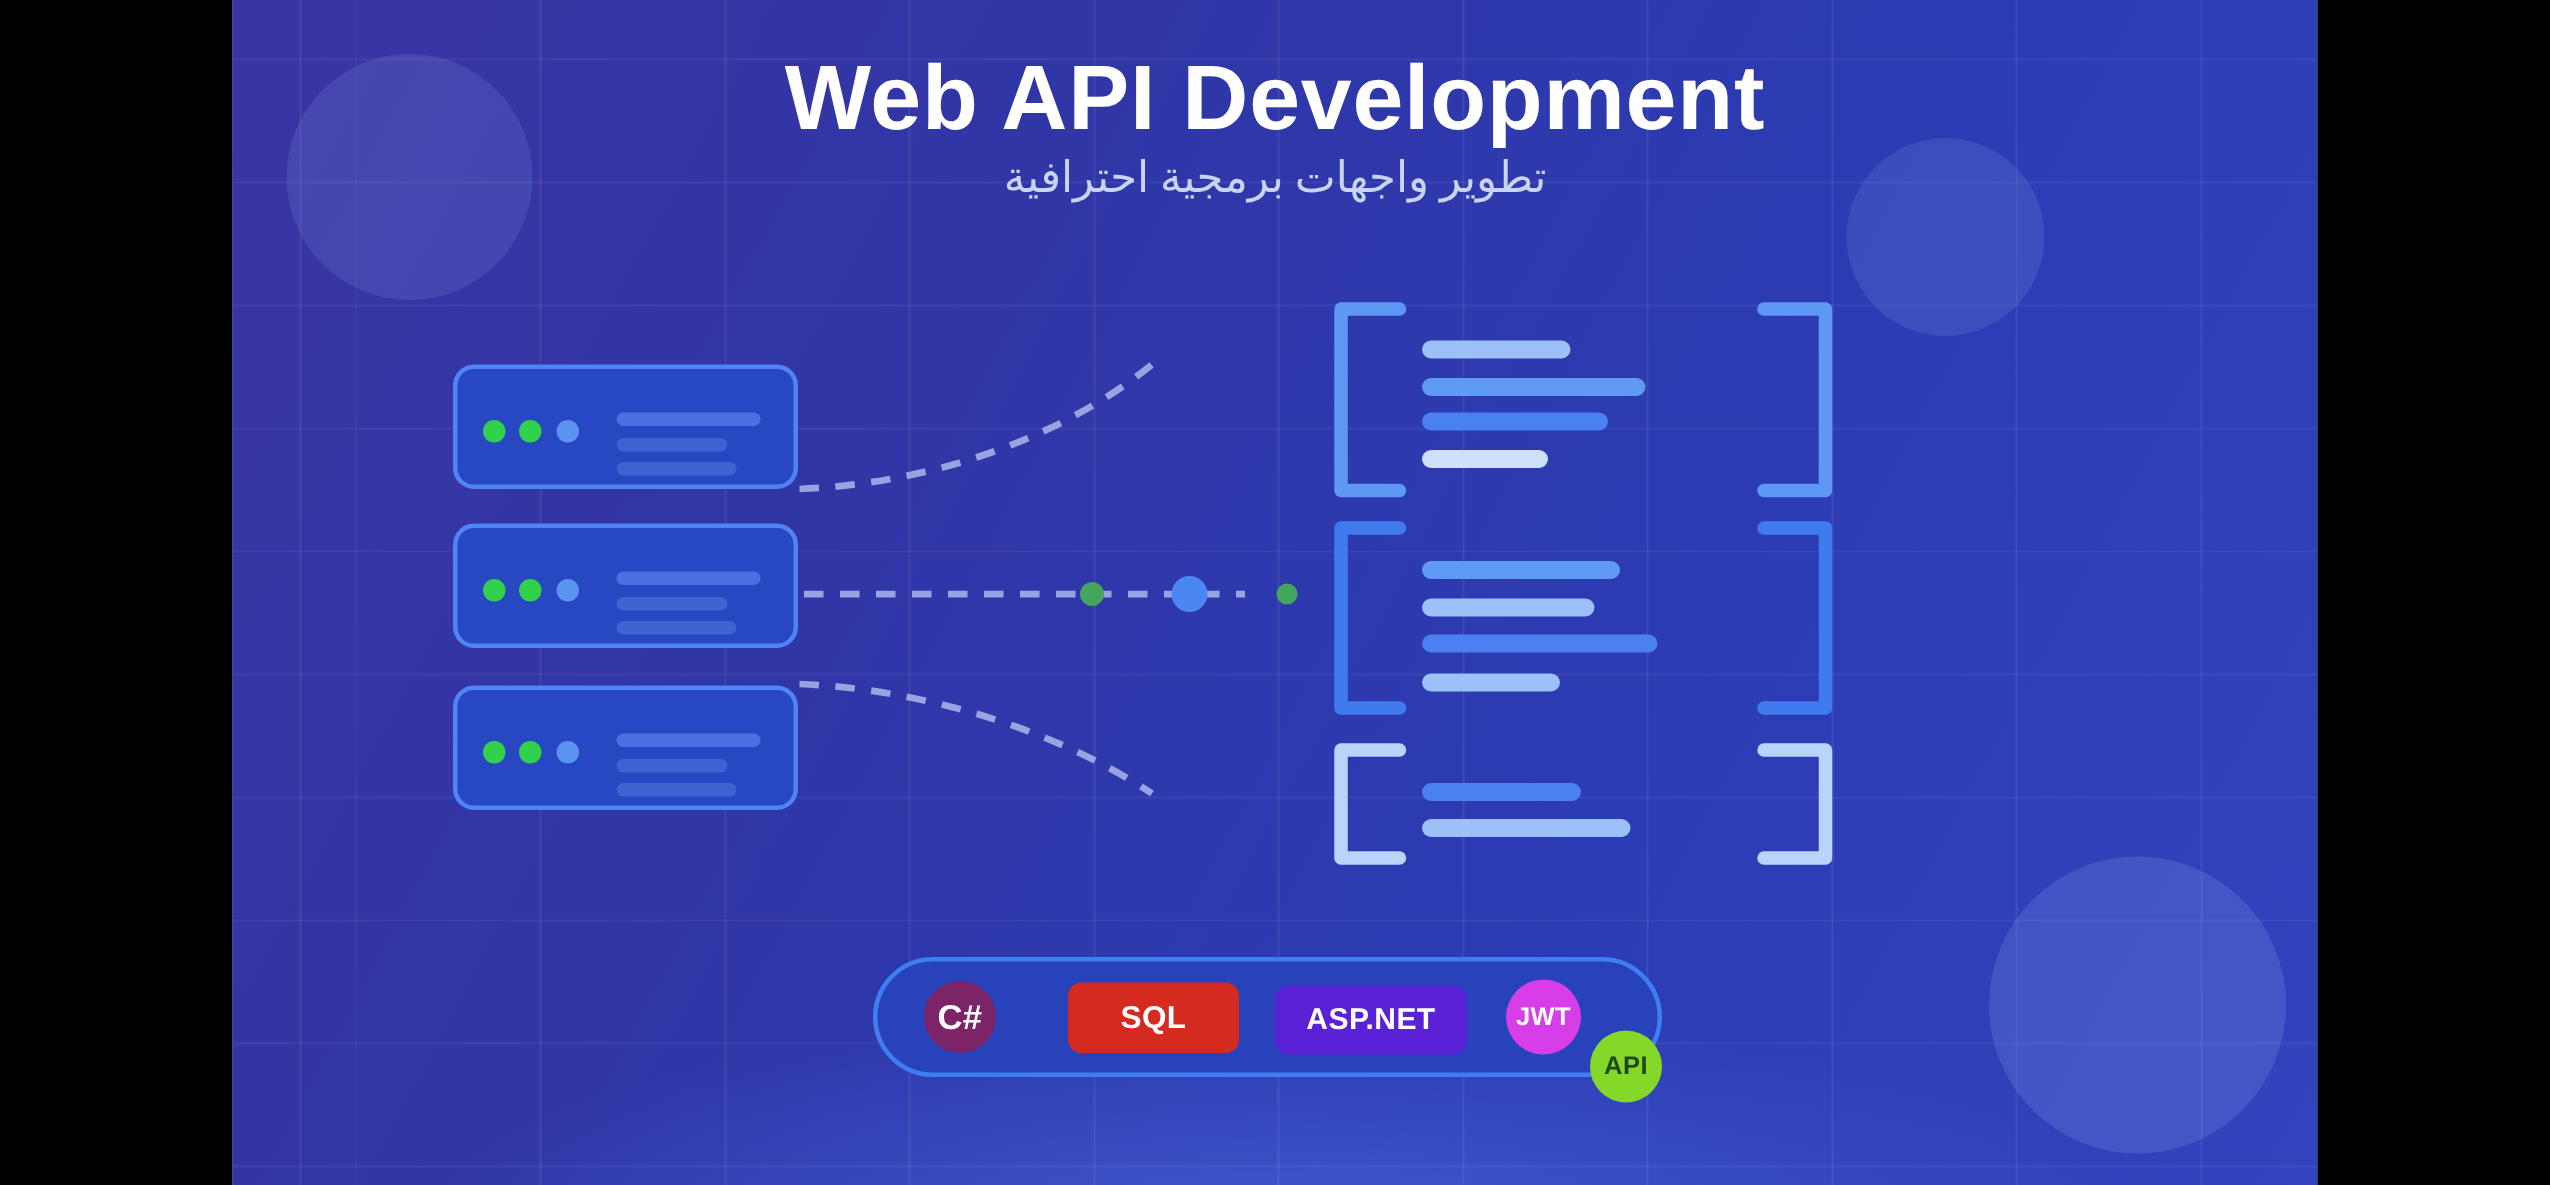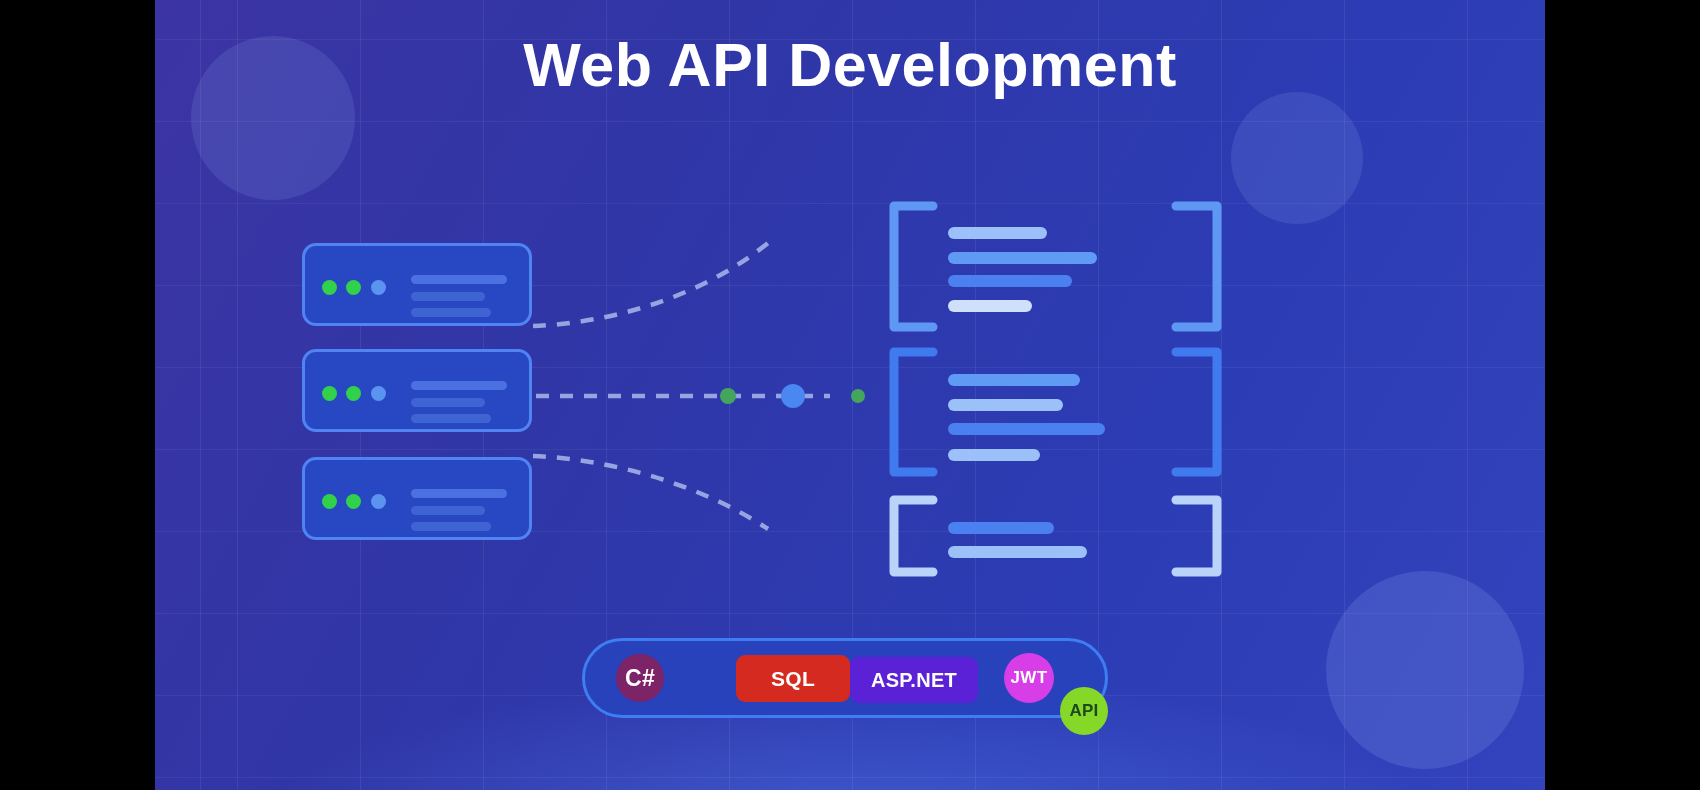--- a/index.html
+++ b/index.html
@@ -62,6 +62,7 @@
     <div class="deco c3"></div>
 
     <h1 class="title">Web API Development</h1>
+    <div class="subtitle" dir="rtl">تطوير واجهات برمجية احترافية</div>
 
     <div id="servers">
         <div class="server-card" style="top: 243px;">

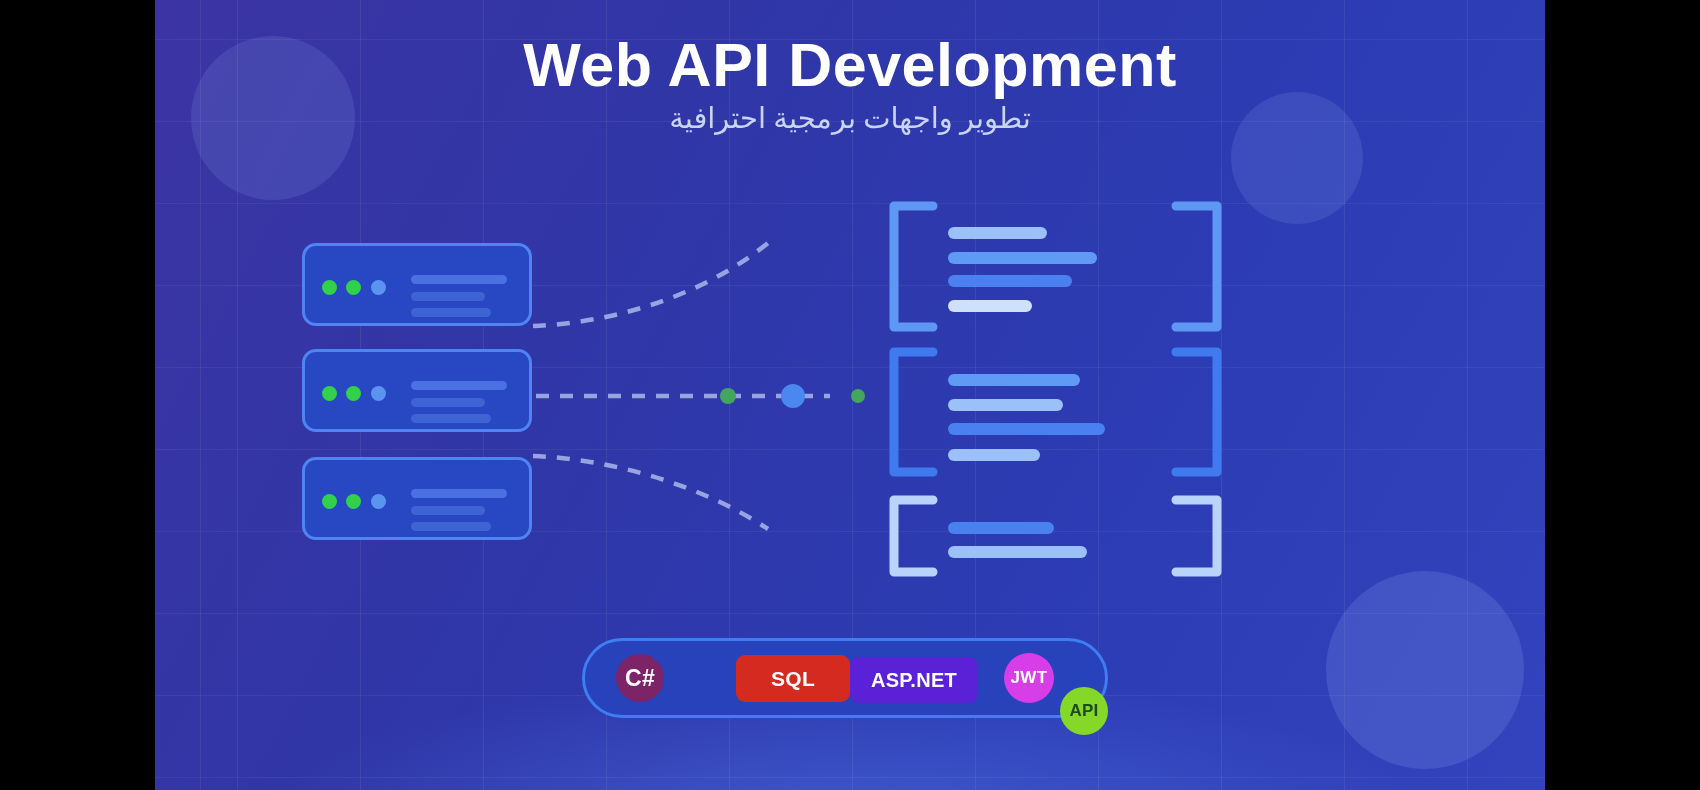--- a/index.html
+++ b/index.html
@@ -130,7 +130,7 @@
     <div class="pill"></div>
     <div id="badges">
         <div class="badge circle" style="left: 461px; top: 654px; width: 48px; height: 48px; background: rgb(125, 35, 104); color: rgb(255, 255, 255); font-size: 23px;">C#</div>
-        <div class="badge rect" style="left: 557px; top: 655px; width: 114px; height: 47px; background: rgb(212, 42, 32); color: rgb(255, 255, 255); font-size: 21px; margin-left: 24px;">SQL</div>
+        <div class="badge rect" style="left: 557px; top: 655px; width: 114px; height: 47px; background: rgb(212, 42, 32); color: rgb(255, 255, 255); font-size: 21px;">SQL</div>
         <div class="badge rect" style="left: 695px; top: 657px; width: 128px; height: 46px; background: rgb(91, 33, 214); color: rgb(255, 255, 255); font-size: 20px;">ASP.NET</div>
         <div class="badge circle" style="left: 849px; top: 653px; width: 50px; height: 50px; background: rgb(216, 62, 232); color: rgb(255, 255, 255); font-size: 17px;">JWT</div>
         <div class="badge circle" style="left: 905px; top: 687px; width: 48px; height: 48px; background: rgb(133, 216, 39); color: rgb(29, 74, 29); font-size: 17px;">API</div>

